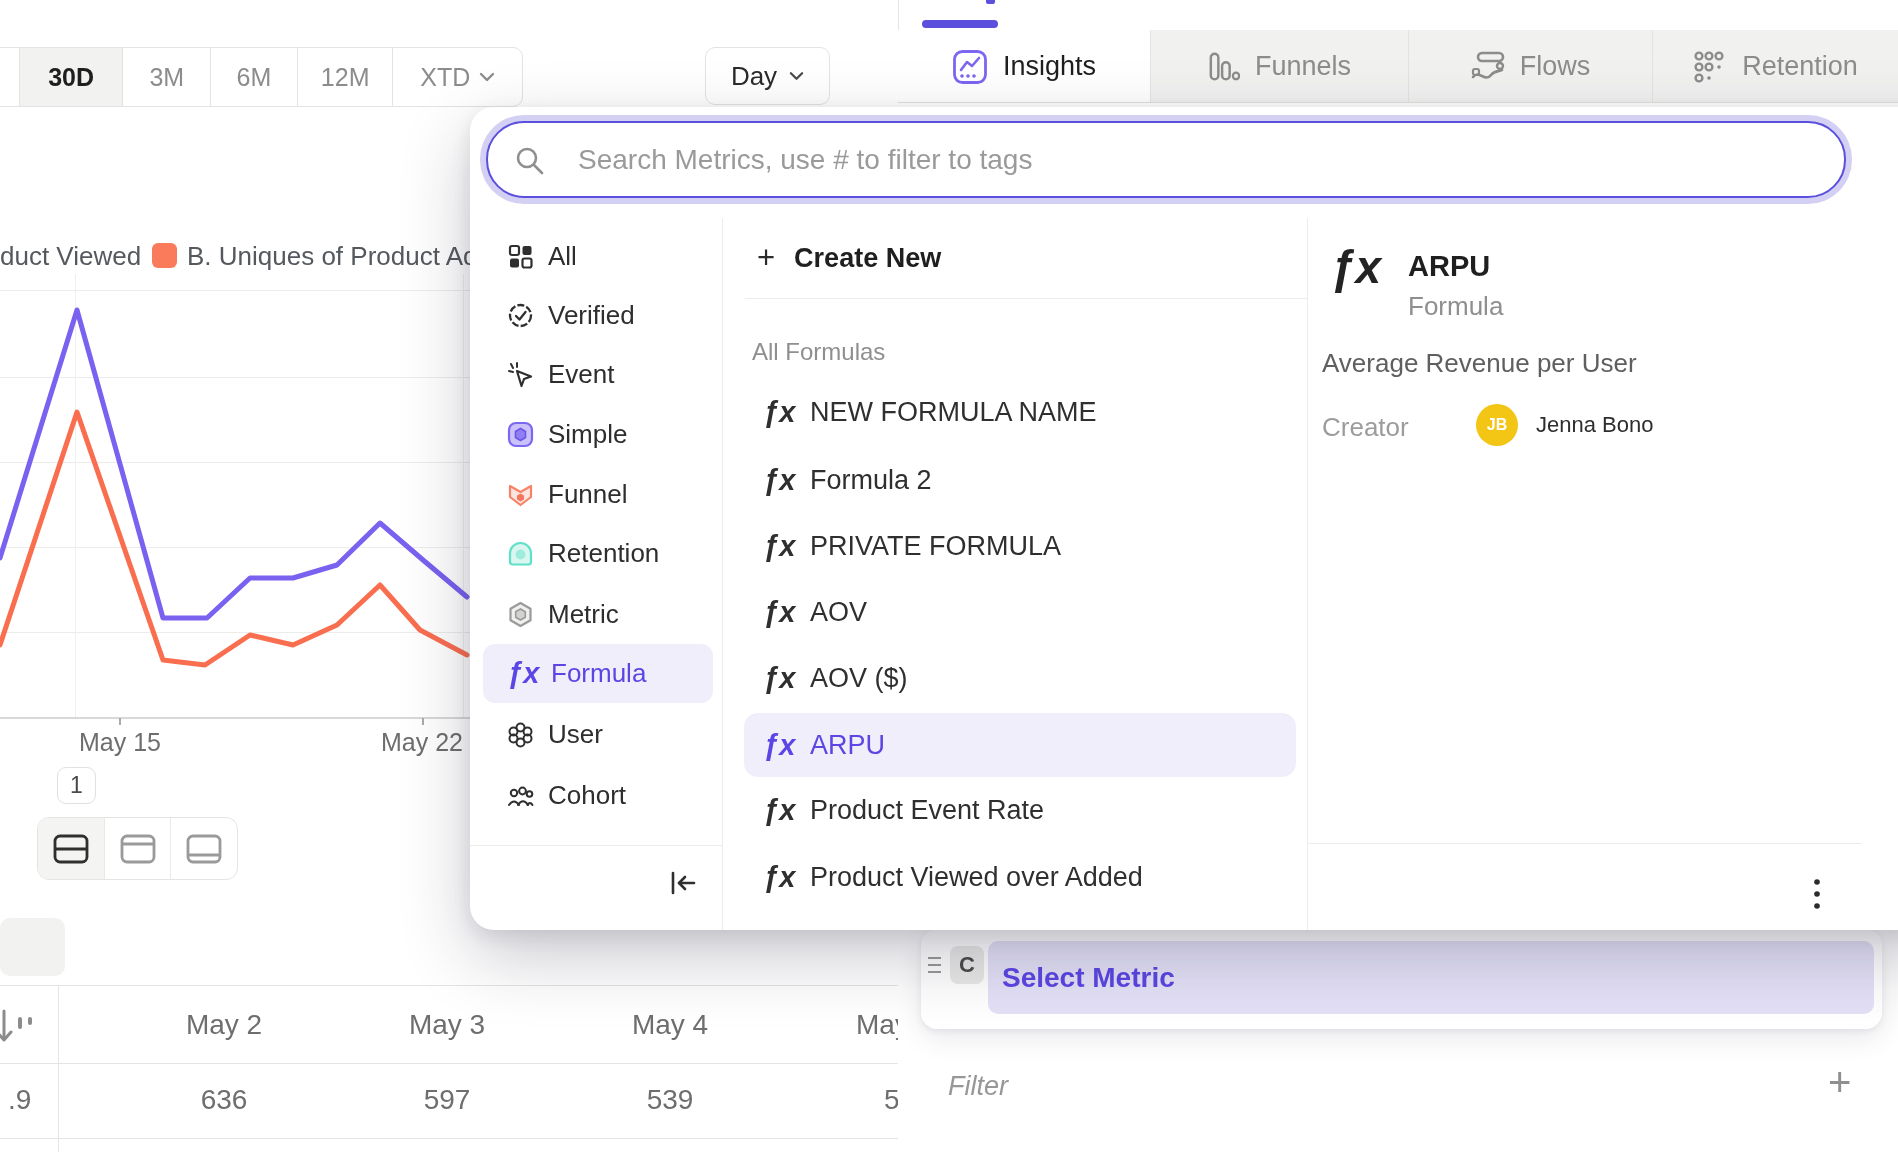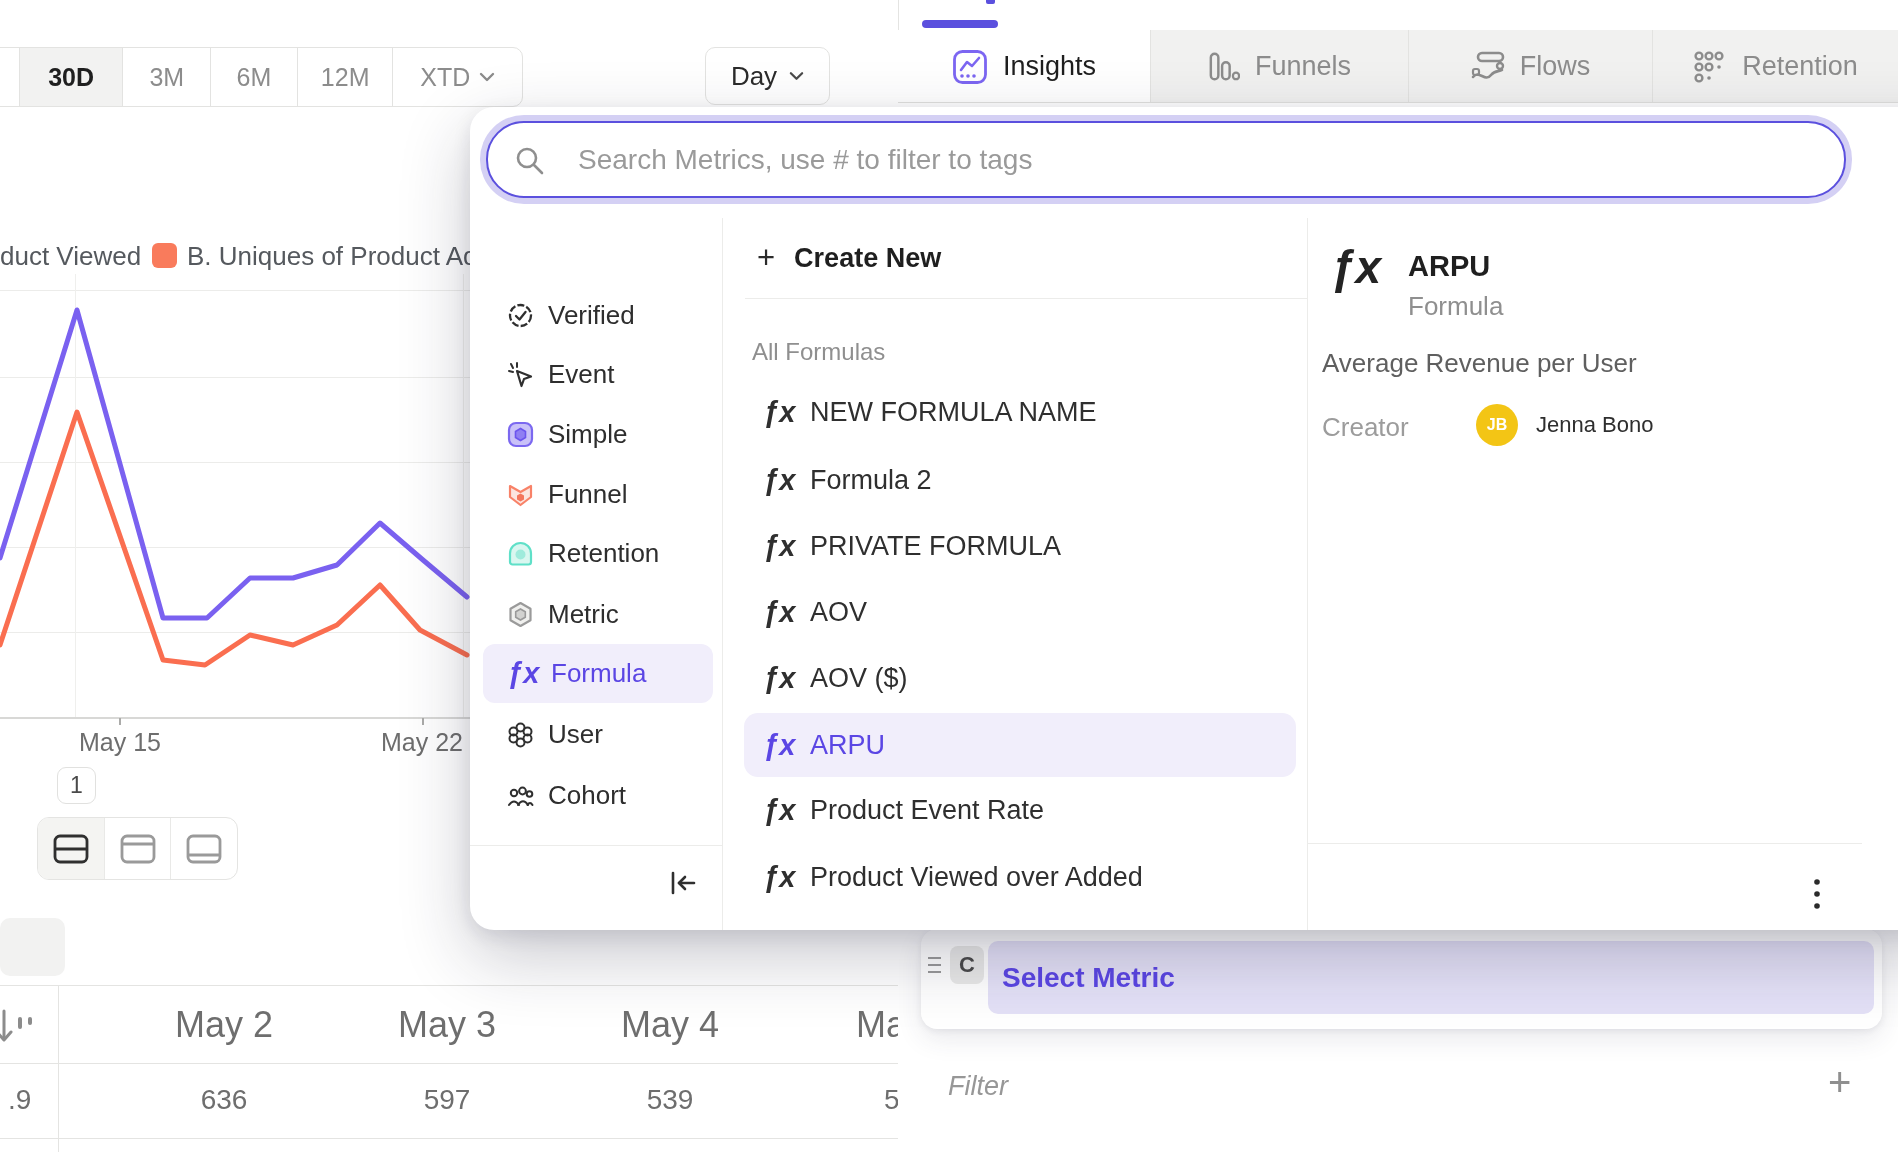--- a/index.html
+++ b/index.html
@@ -277,6 +277,15 @@
     <div class="vdivider" style="left:252px"></div>
     <div class="vdivider" style="left:837px"></div>
 
+    <div class="cat-item" style="top:120px">
+      <svg class="cat-icon" viewBox="0 0 27 27">
+        <rect x="3" y="3" width="9" height="9" rx="2" fill="none" stroke="#2F2F2F" stroke-width="2.2"></rect>
+        <rect x="15.5" y="3" width="9" height="9" rx="2" fill="#2F2F2F"></rect>
+        <rect x="3" y="15.5" width="9" height="9" rx="2" fill="#2F2F2F"></rect>
+        <rect x="15.5" y="15.5" width="9" height="9" rx="2" fill="none" stroke="#2F2F2F" stroke-width="2.2"></rect>
+      </svg>
+      <span>All</span>
+    </div>
     <div class="cat-item" style="top:238px">
       <svg class="cat-icon" viewBox="0 0 27 27">
         <path d="M10,10 L24,15.5 L17,18 L14.5,25 Z" fill="none" stroke="#2F2F2F" stroke-width="2.2" stroke-linejoin="round"></path>

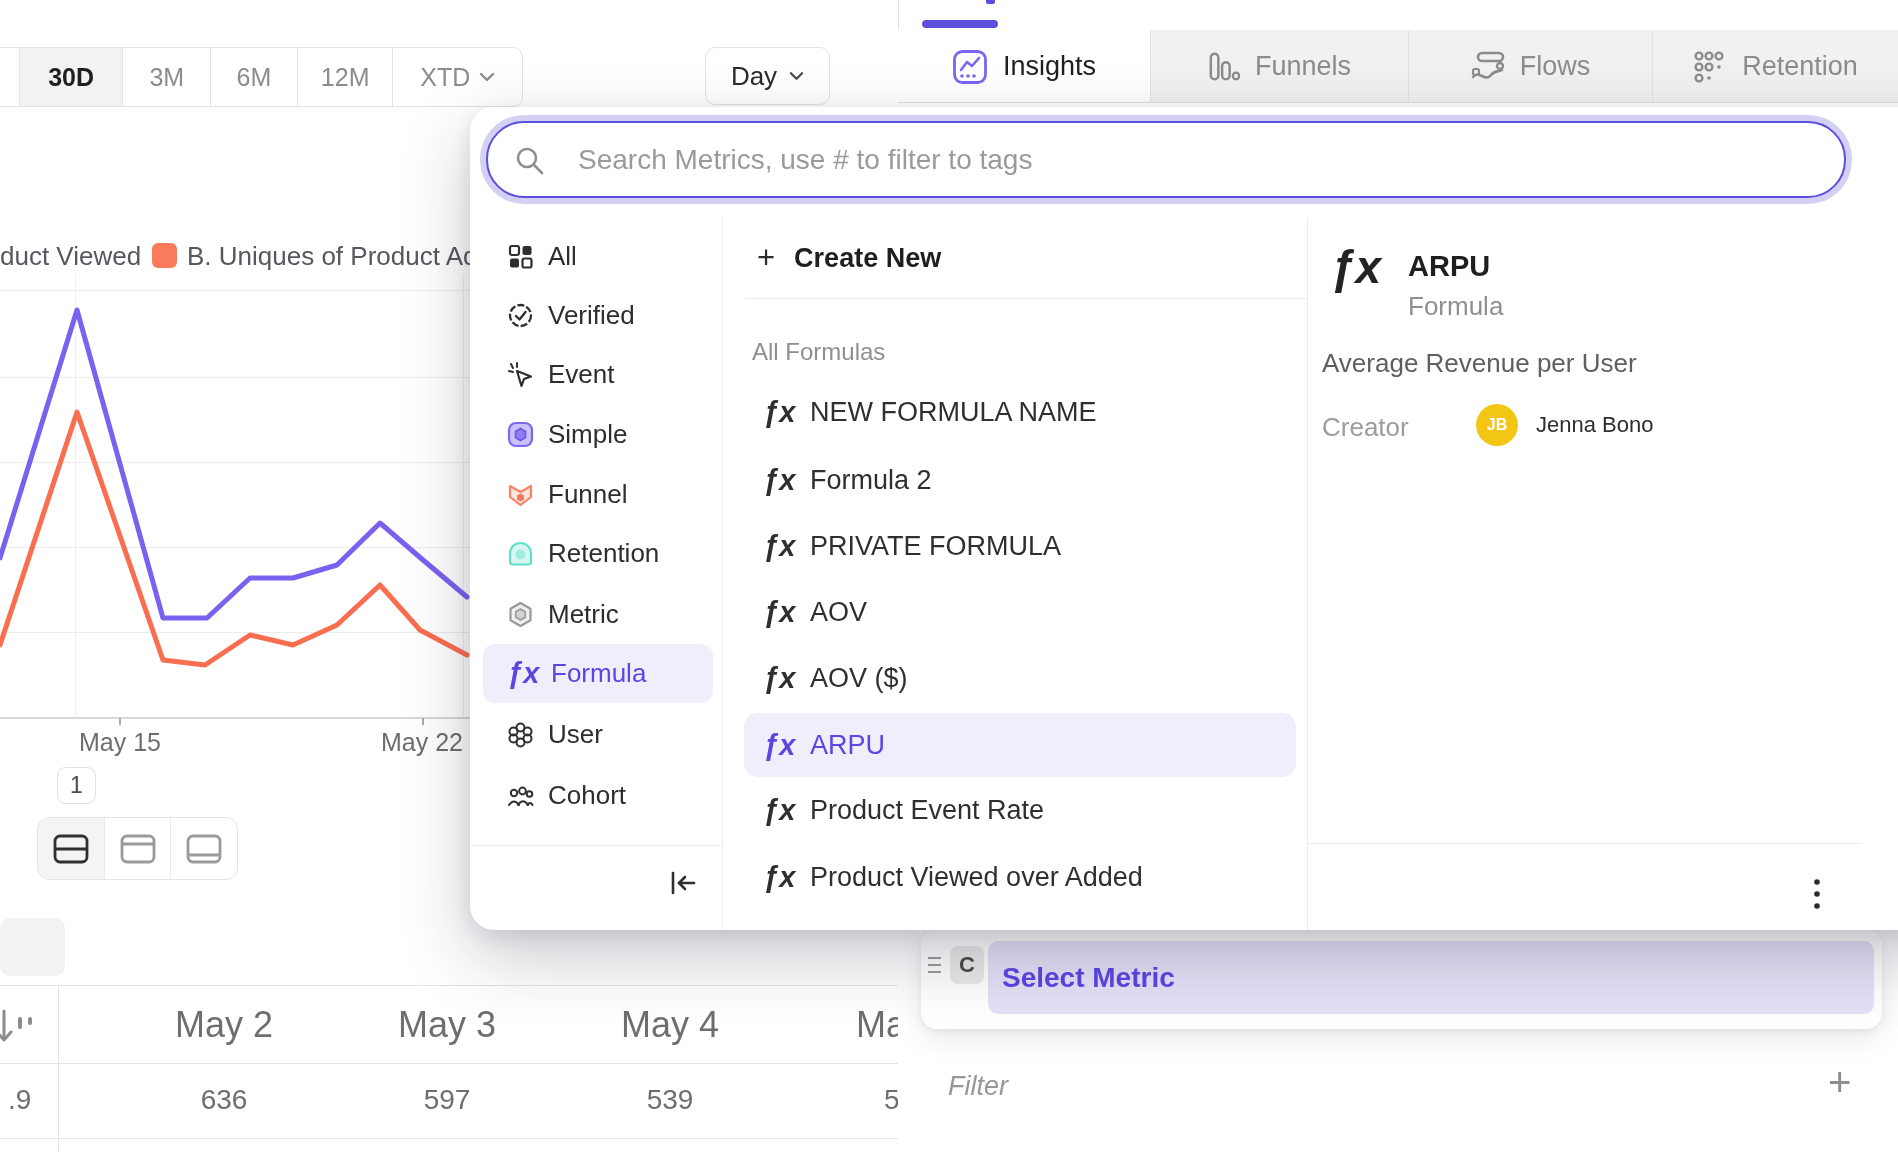--- a/index.html
+++ b/index.html
@@ -41,7 +41,7 @@
 
   .corner-cell { position:absolute; left:0; top:918px; width:65px; height:58px; background:#F2F2F1; border-radius:10px; }
   .tline { position:absolute; background:#E4E4E2; }
-  .th { position:absolute; top:1008px; height:34px; line-height:34px; font-size:36px; font-weight:500; color:#6E6E6E; }
+  .th { position:absolute; top:1008px; height:34px; line-height:34px; font-size:28px; font-weight:500; color:#6E6E6E; }
   .td { position:absolute; top:1083px; height:34px; line-height:34px; font-size:28px; color:#6E6E6E; }
   .ctr { width:140px; text-align:center; }
 

